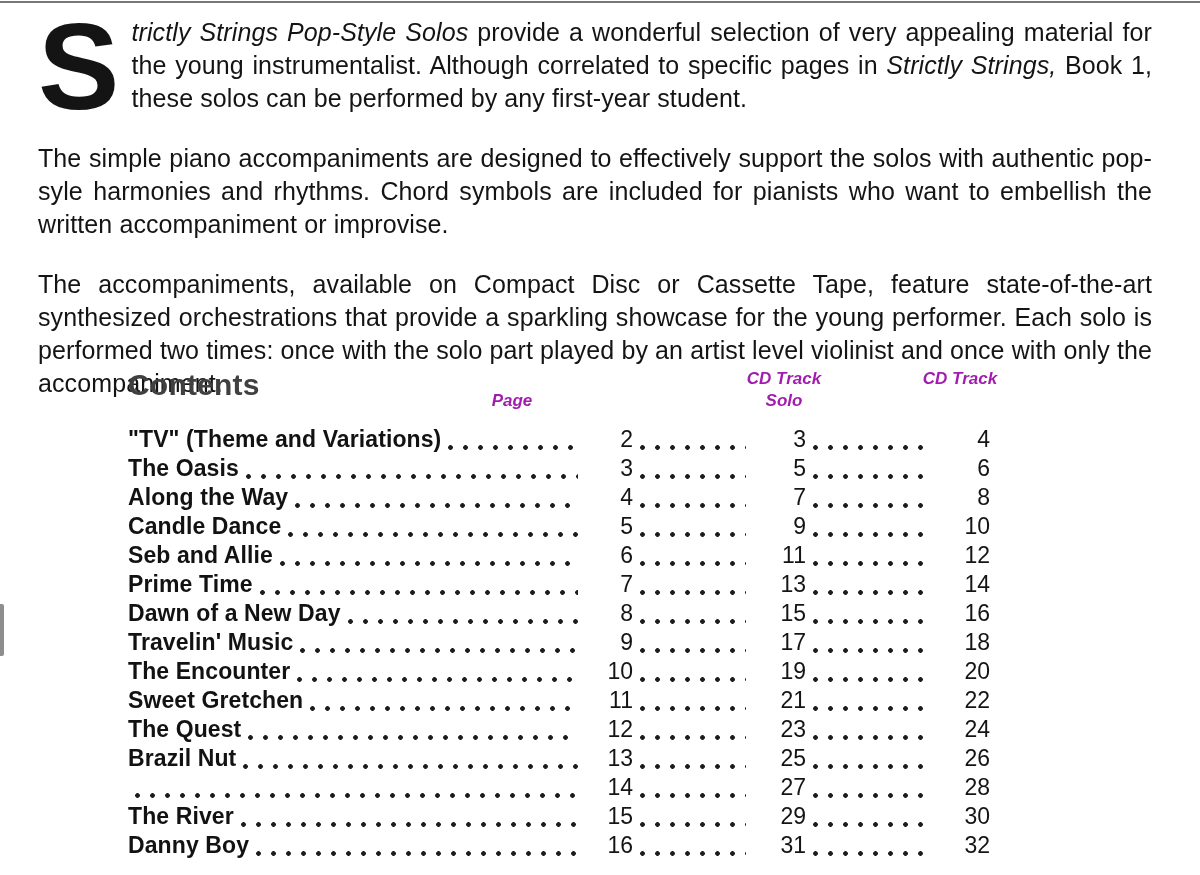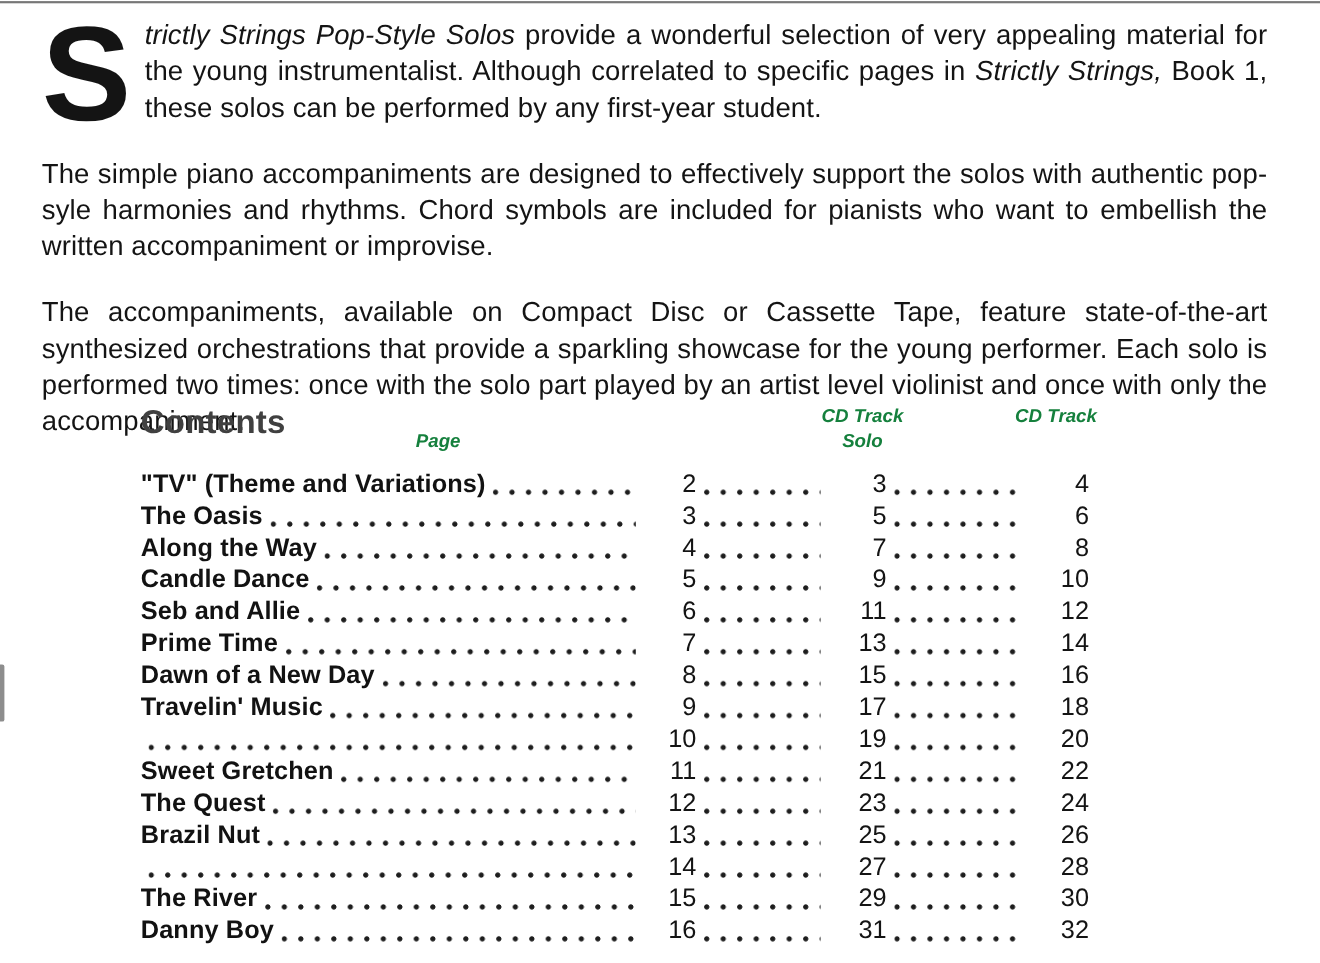--- a/index.html
+++ b/index.html
@@ -53,7 +53,7 @@
     position: absolute;
     font-size: 17px; line-height: 22px;
     font-weight: bold; font-style: italic;
-    color: #15803d;
+    color: #a21caf;
   }
   .colhead-page  { top: 24px; left: 250px; width: 268px; text-align: left; }
   .colhead-solo  { top: 2px;  left: 556px; width: 200px; text-align: center; }

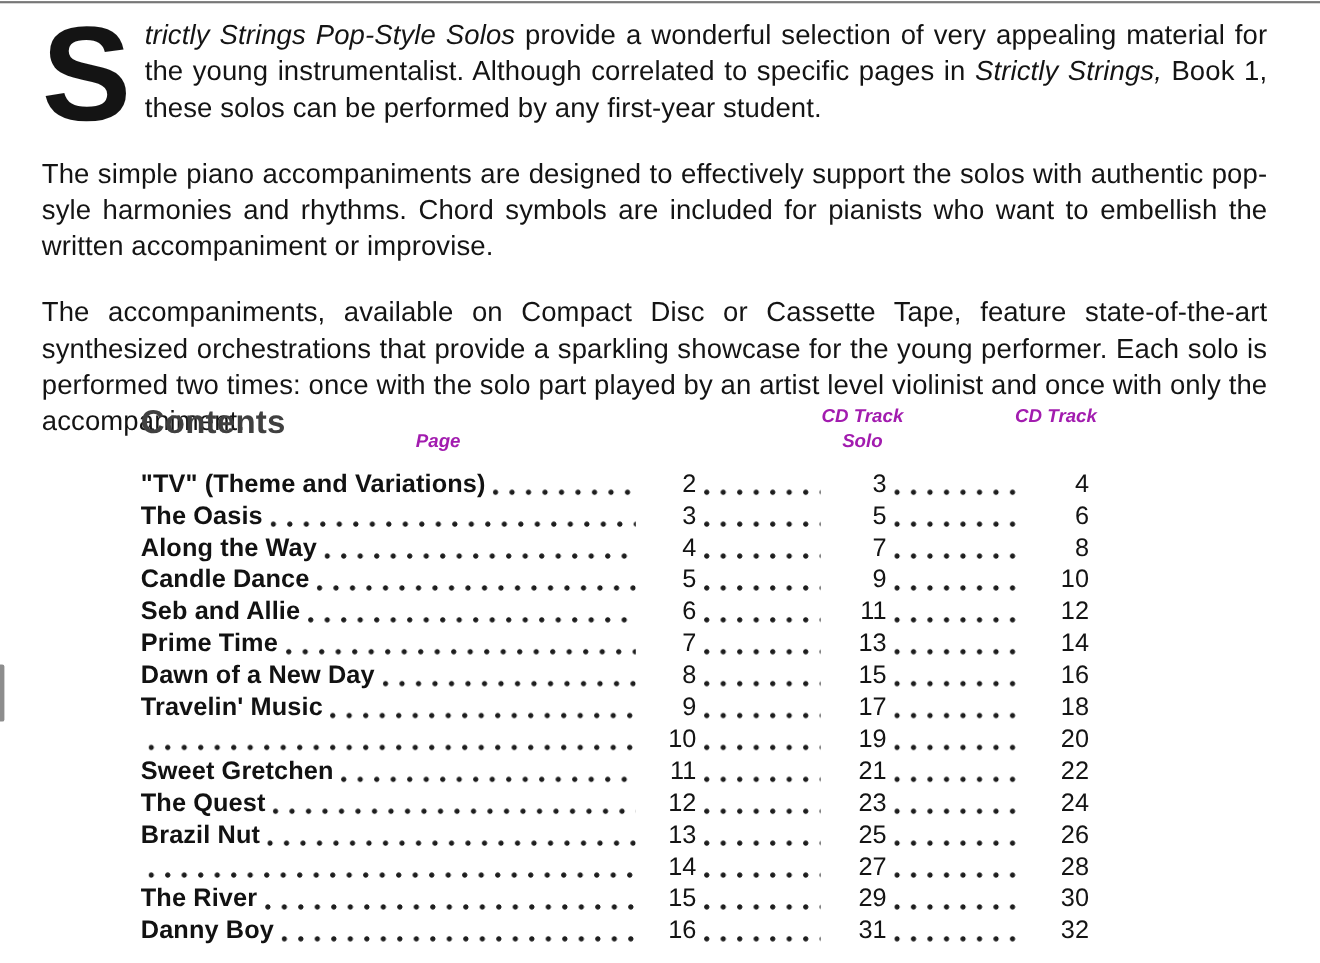--- a/index.html
+++ b/index.html
@@ -55,7 +55,7 @@
     font-weight: bold; font-style: italic;
     color: #a21caf;
   }
-  .colhead-page  { top: 24px; left: 250px; width: 268px; text-align: left; }
+  .colhead-page  { top: 24px; left: 250px; width: 268px; text-align: center; }
   .colhead-solo  { top: 2px;  left: 556px; width: 200px; text-align: center; }
   .colhead-acc   { top: 2px;  left: 732px; width: 200px; text-align: center; }
 

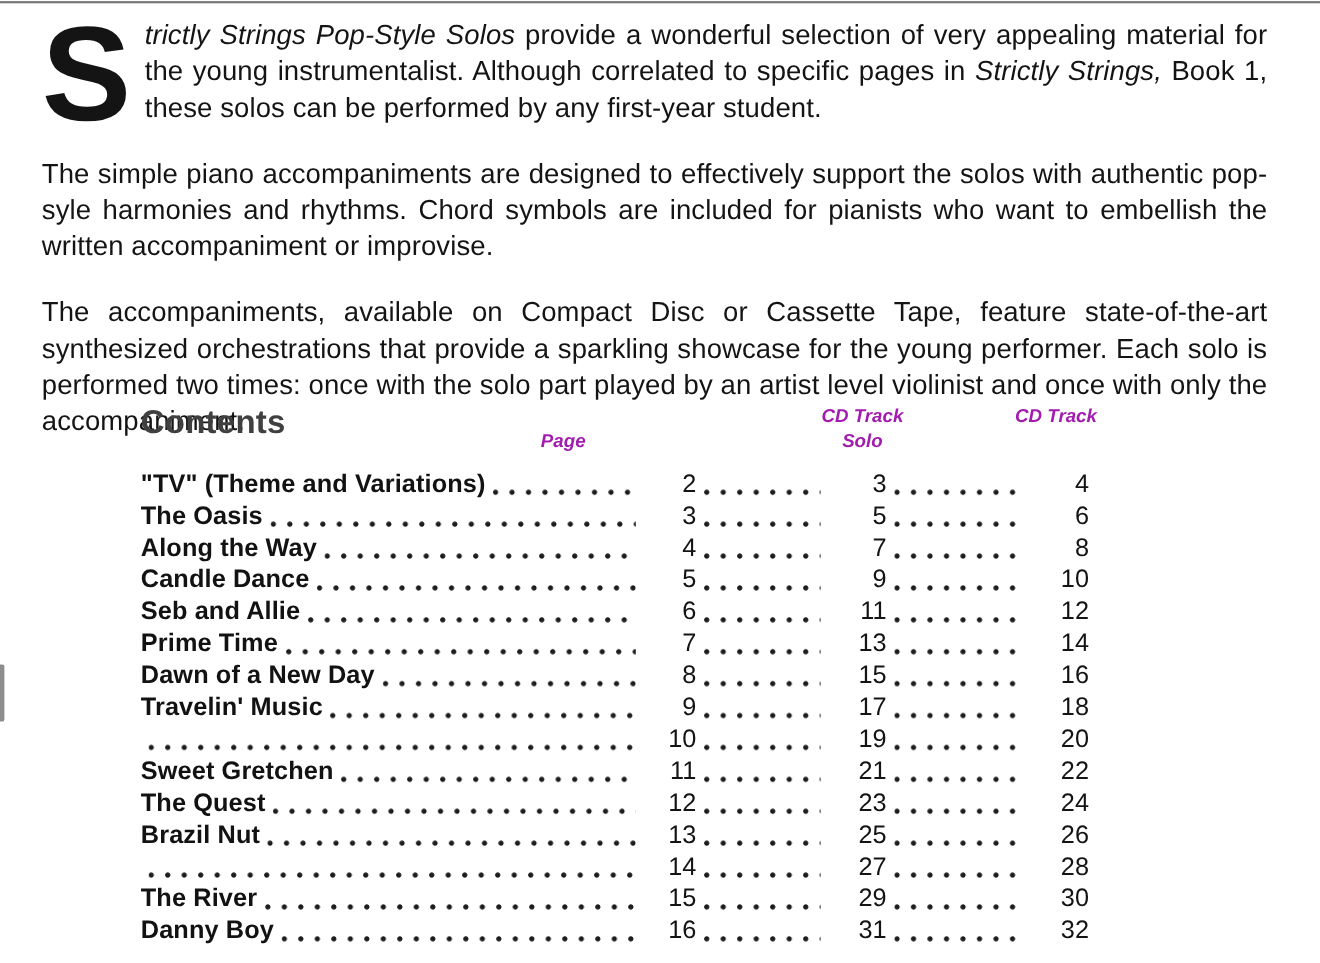--- a/index.html
+++ b/index.html
@@ -188,6 +188,7 @@
         <span class="num num-accomp">18</span>
     </div>
     <div class="row">
+      <span class="rtitle">The Encounter</span>
         <span class="lead lead1"></span>
         <span class="num num-page">10</span>
         <span class="lead lead2"></span>

